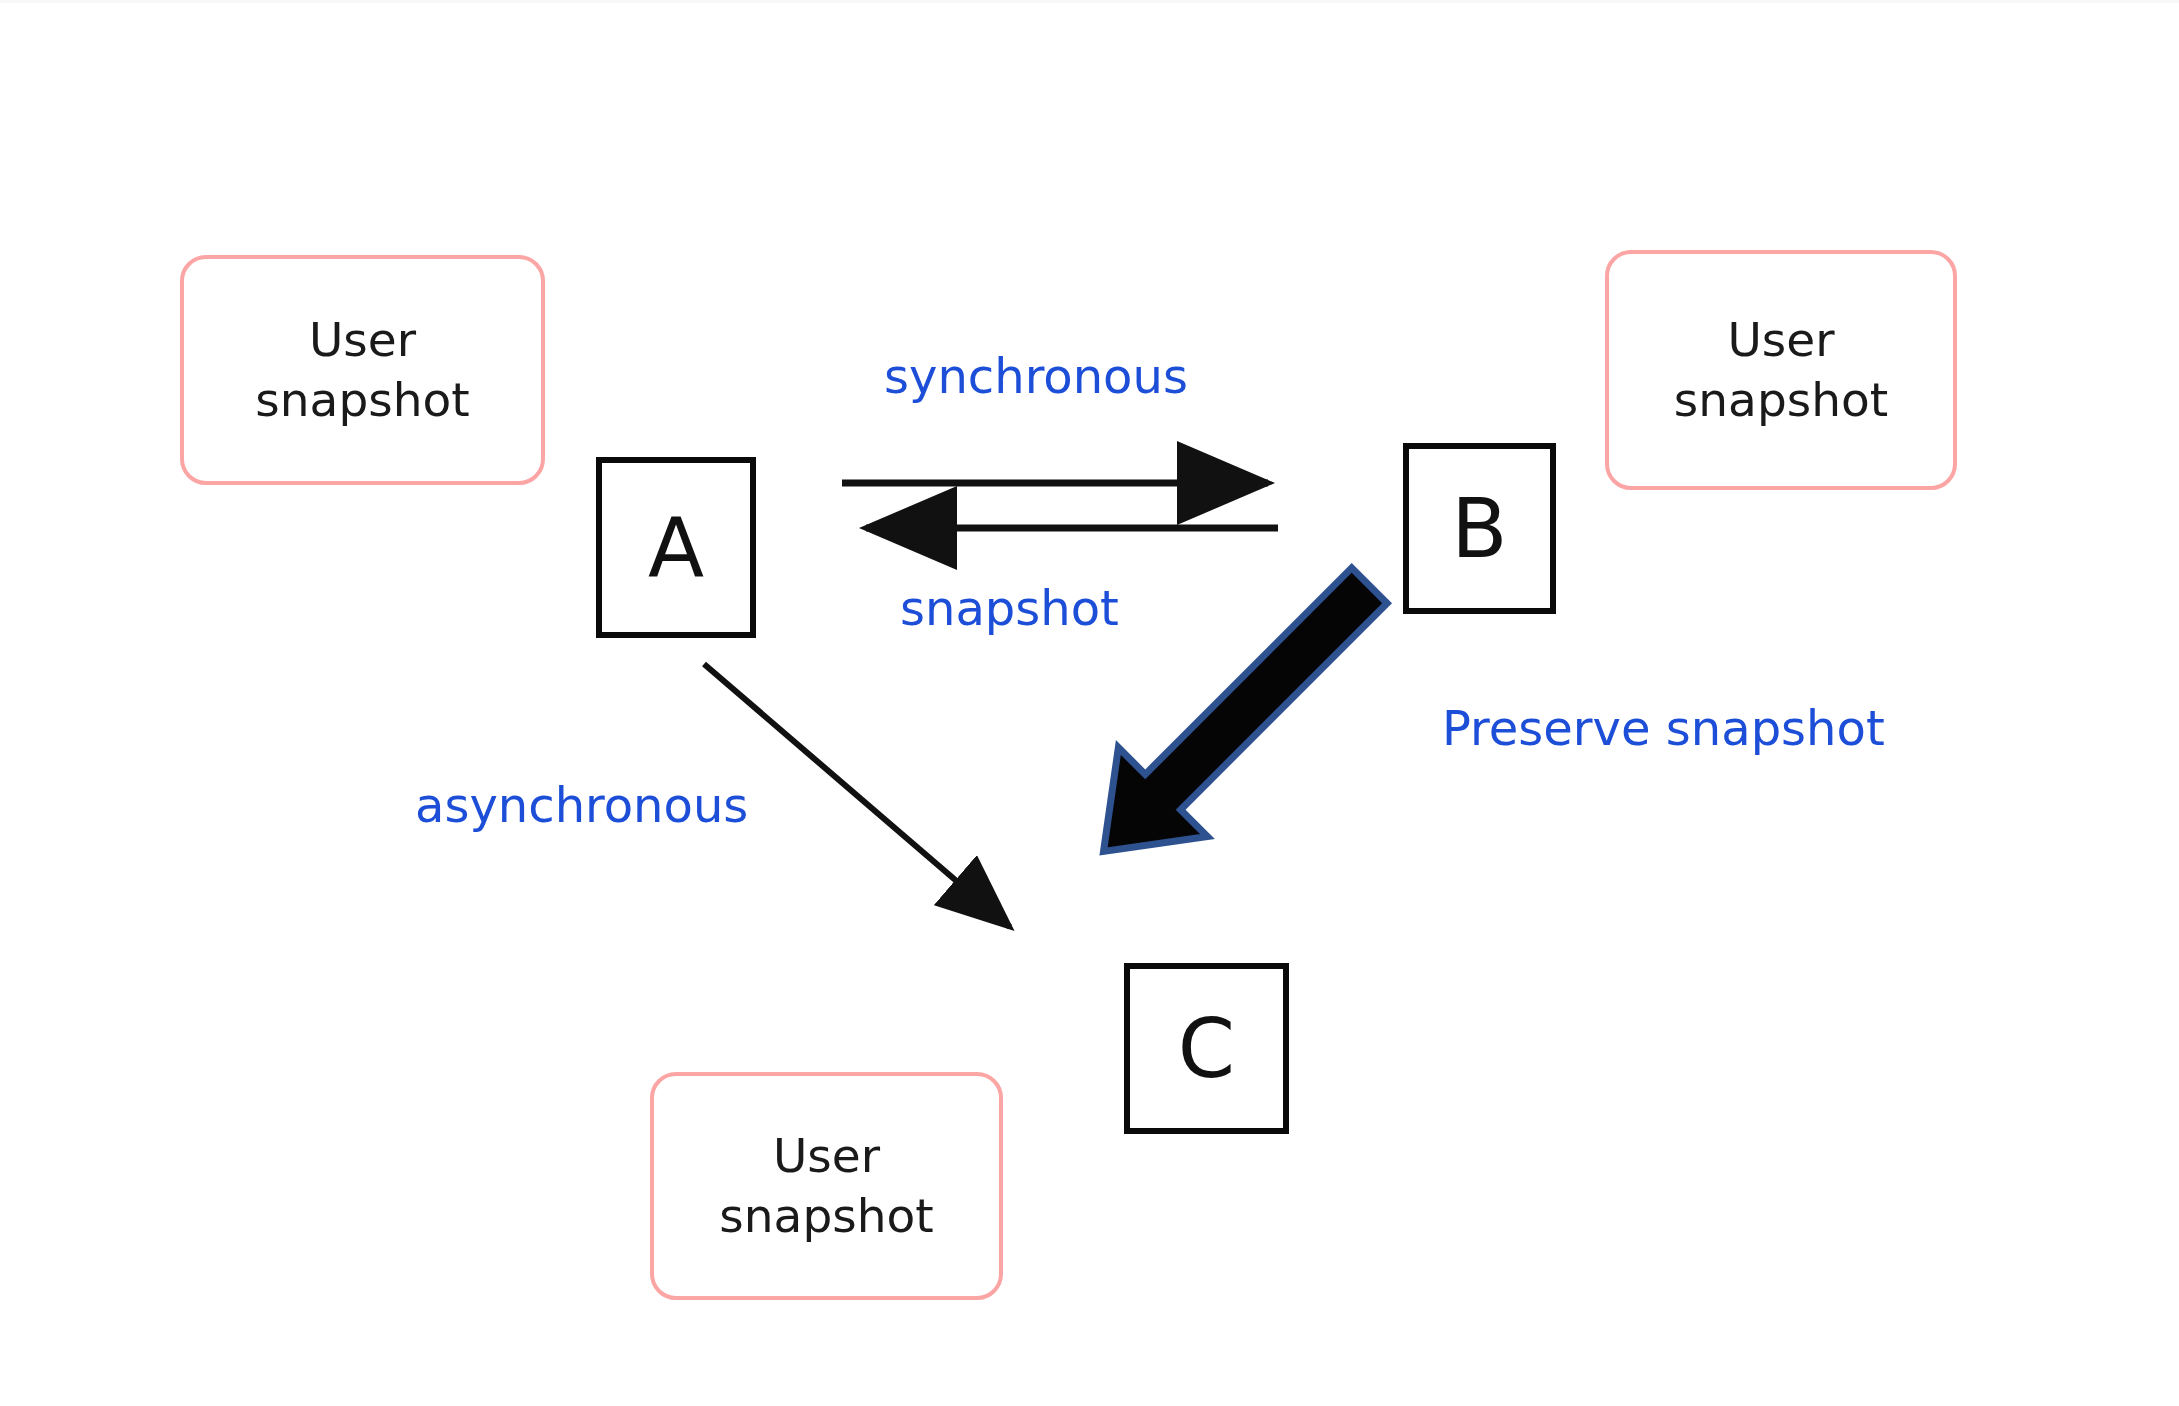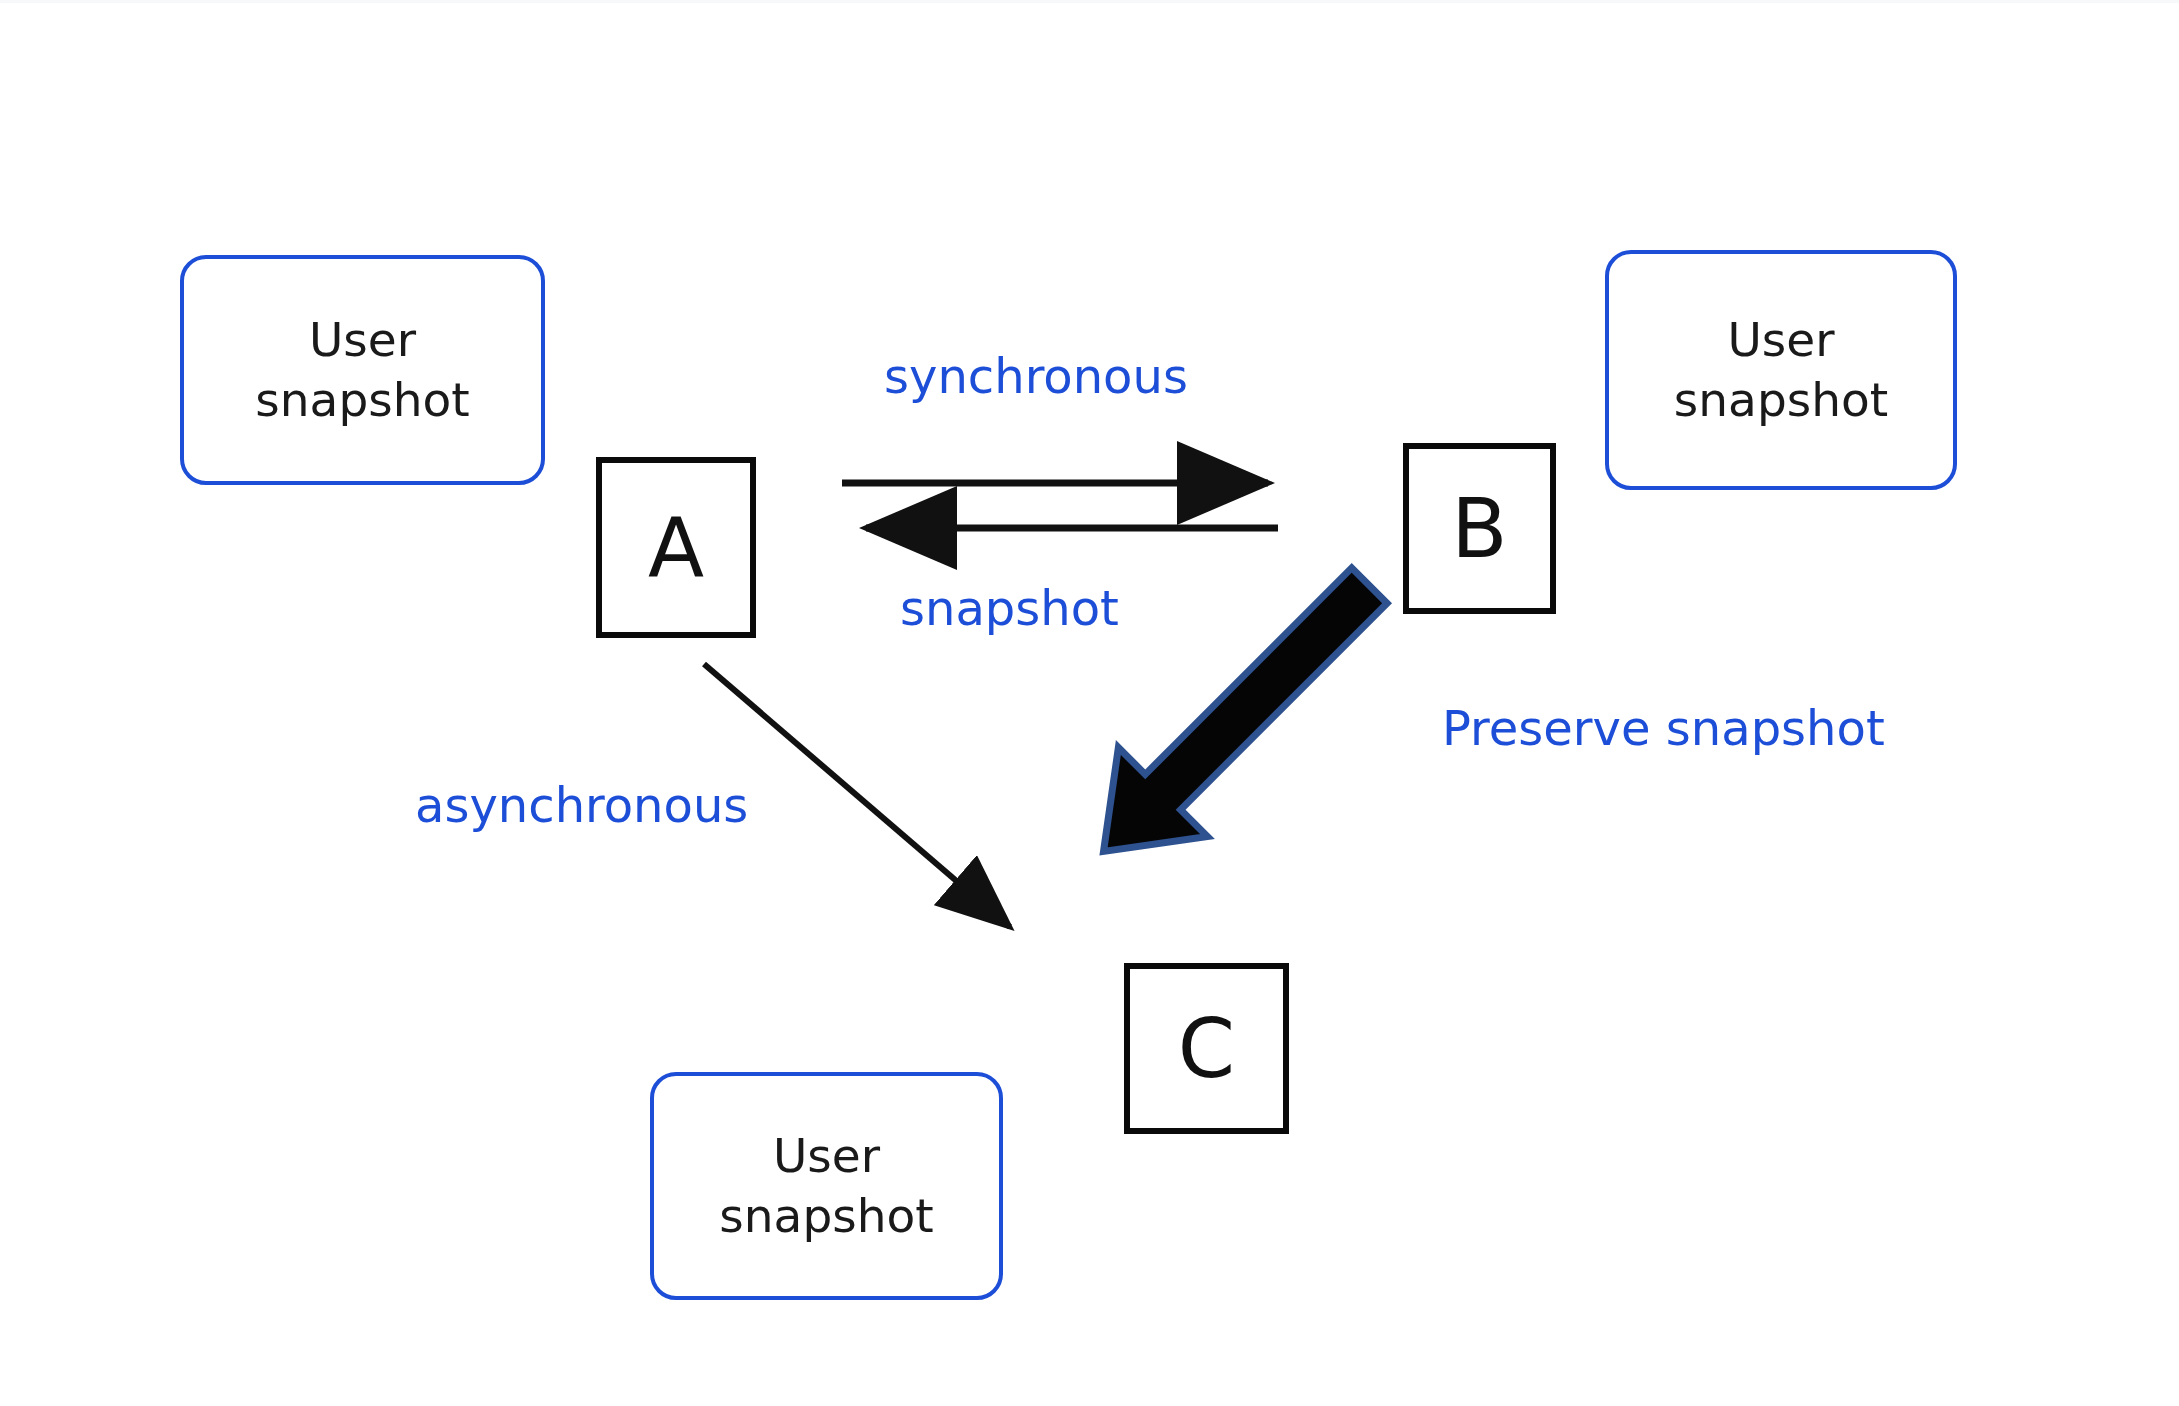--- a/index.html
+++ b/index.html
@@ -28,7 +28,7 @@
   .note {
     position: absolute;
     box-sizing: border-box;
-    border: 4px solid #1d4ed8;
+    border: 4px solid #fca5a5;
     border-radius: 26px;
     background: #ffffff;
     display: flex;

